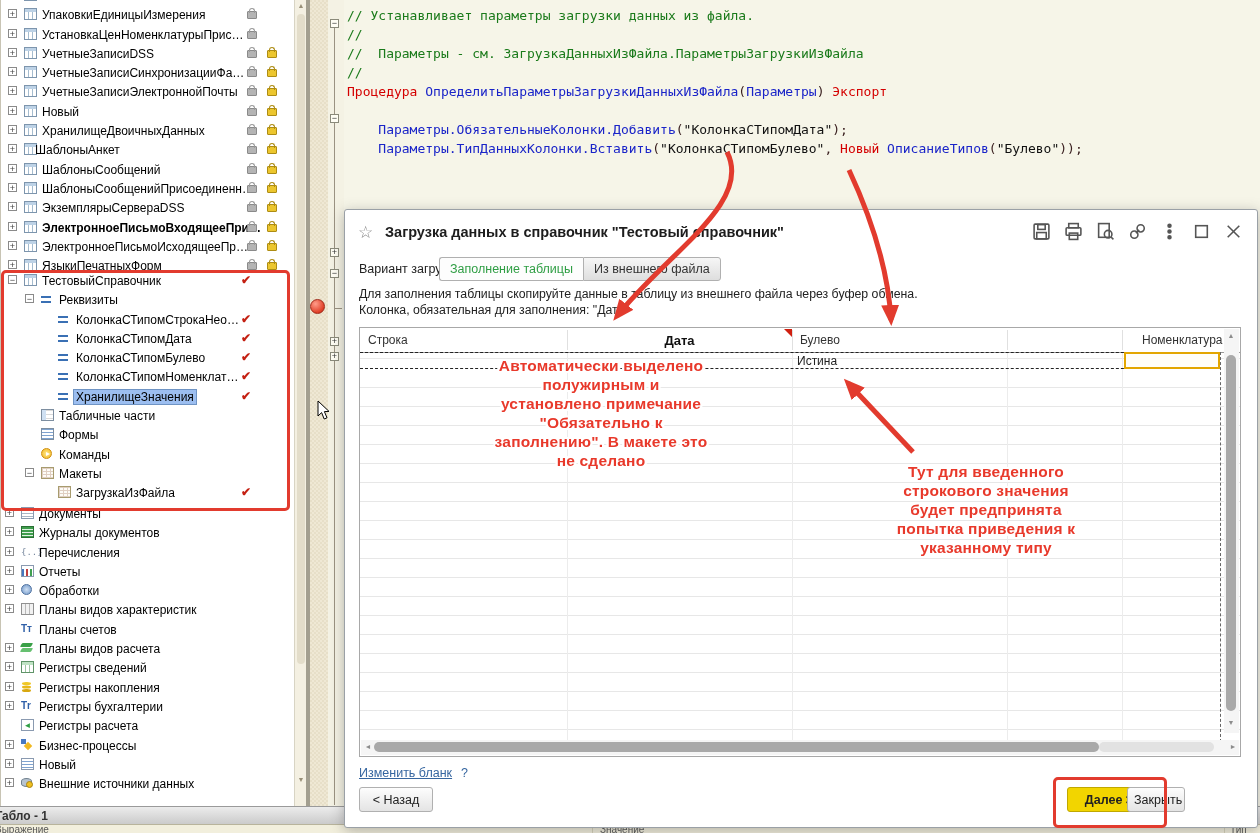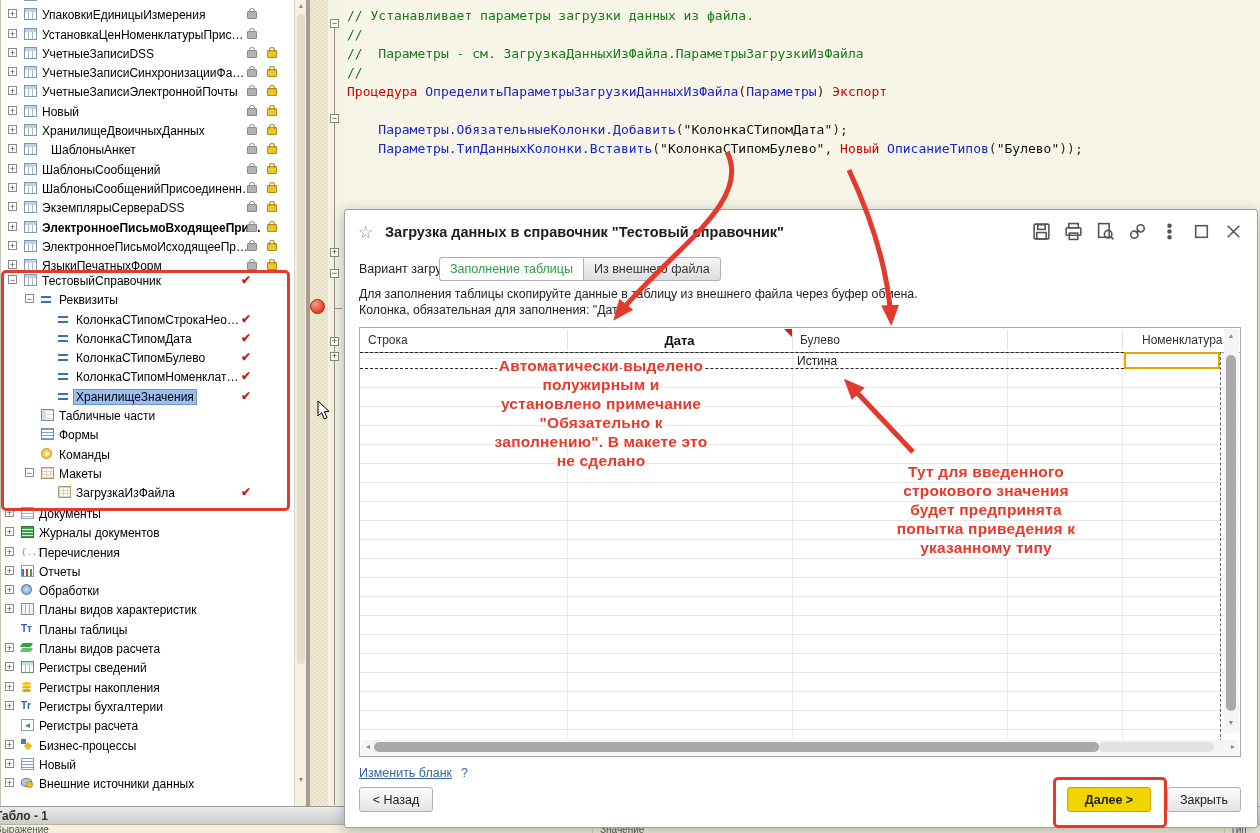--- a/index.html
+++ b/index.html
@@ -243,7 +243,7 @@
         <div class="trow">
           <span class="texp" style="left: 7px;">+</span>
           <span class="ticon i-table" style="left: 23px;"></span>
-          <span class="tlabel" style="left: 50px;">ШаблоныАнкет</span>
+          <span class="tlabel" style="left: 34px;">ШаблоныАнкет</span>
           <span class="lock" style="left: 246px;"></span>
           <span class="lock ylock" style="left: 266px;"></span>
         </div>

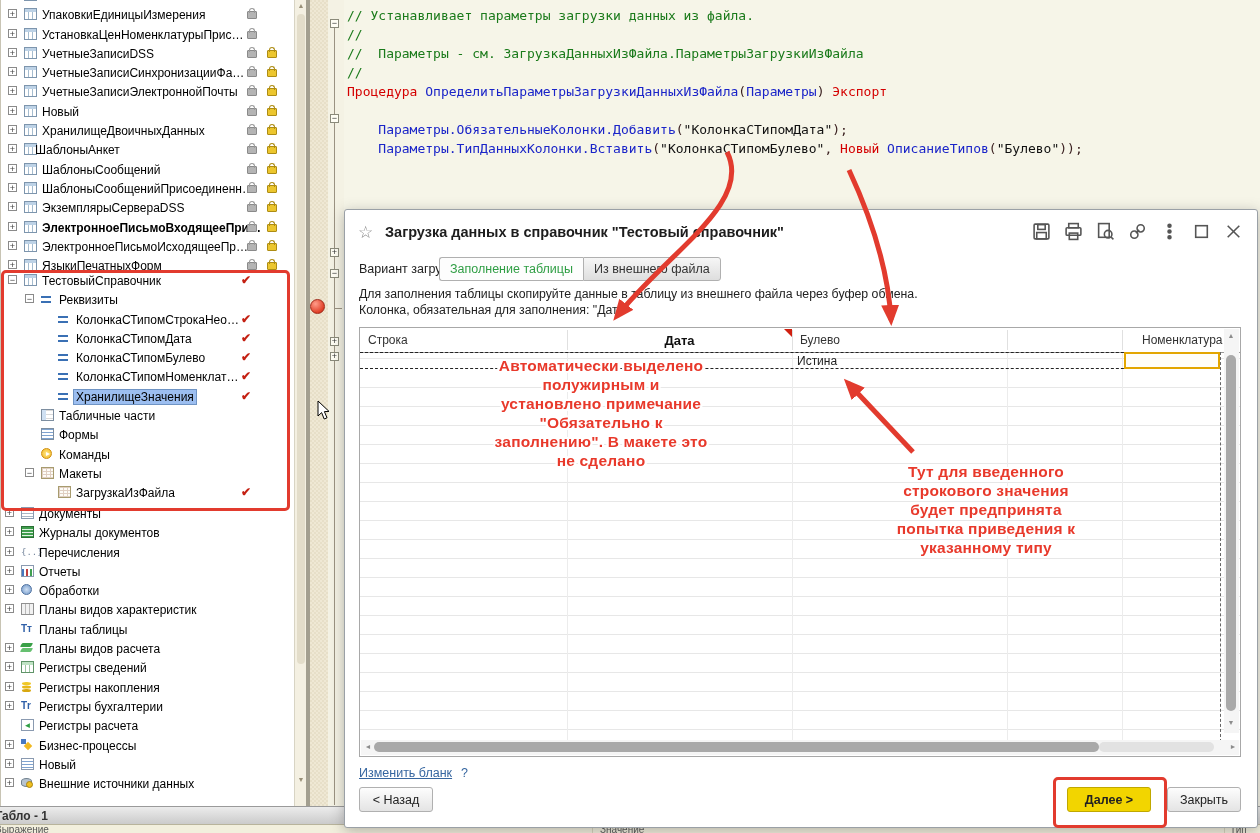--- a/index.html
+++ b/index.html
@@ -383,7 +383,7 @@
         </div>
         <div class="trow">
           <span class="ticon i-accounts" style="left: 20px;"></span>
-          <span class="tlabel" style="left: 38px;">Планы таблицы</span>
+          <span class="tlabel" style="left: 38px;">Планы счетов</span>
         </div>
         <div class="trow">
           <span class="texp" style="left: 4px;">+</span>

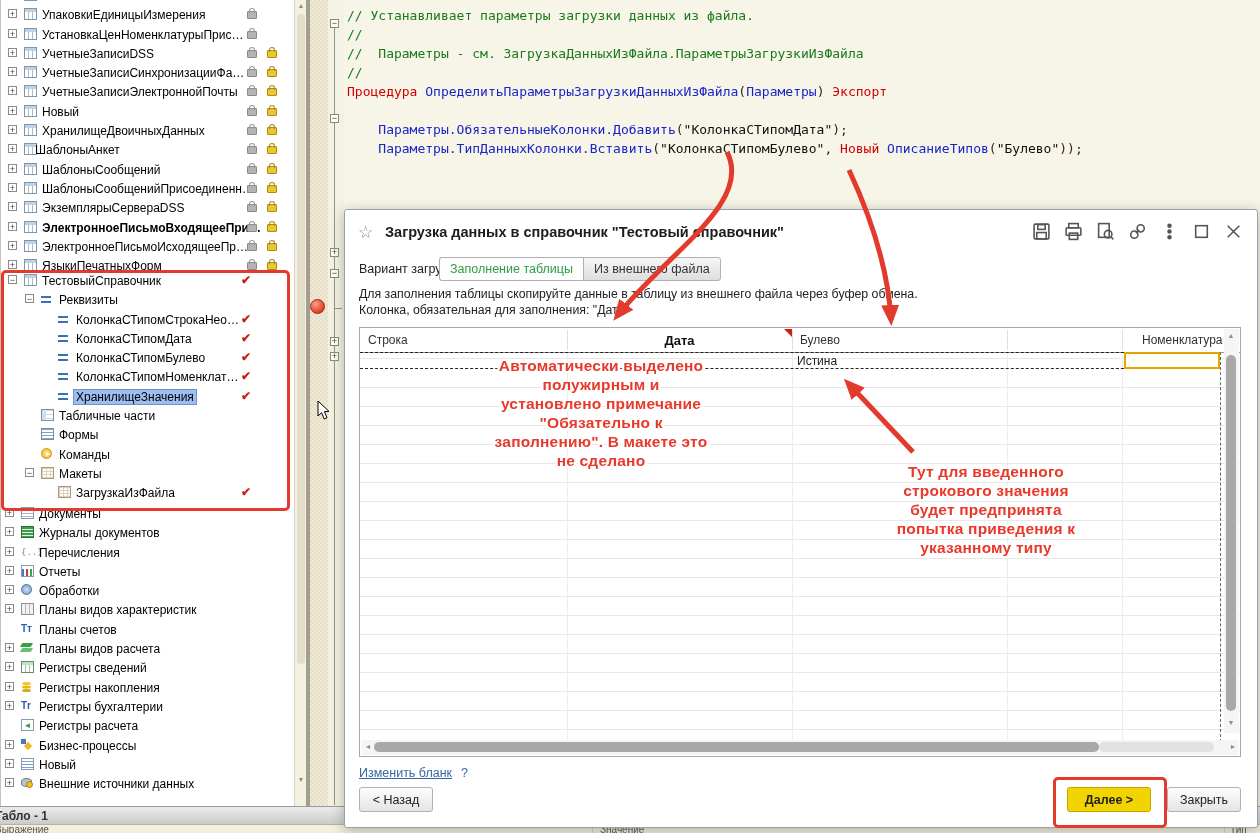--- a/index.html
+++ b/index.html
@@ -174,7 +174,7 @@
      background:linear-gradient(#fdfdfd,#e4e4e4);border:1px solid #b0b0b0;border-radius:3px;}
   .btn.back{left:14px;width:74px;}
   .btn.next{left:722px;width:84px;background:#f2d500;border-color:#c0a800;font-weight:600;}
-  .btn.closeb{left:822px;width:74px;}
+  .btn.closeb{left:782px;width:58px;}
 
   
   .arrows{position:absolute;left:0;top:0;z-index:60;pointer-events:none;}

